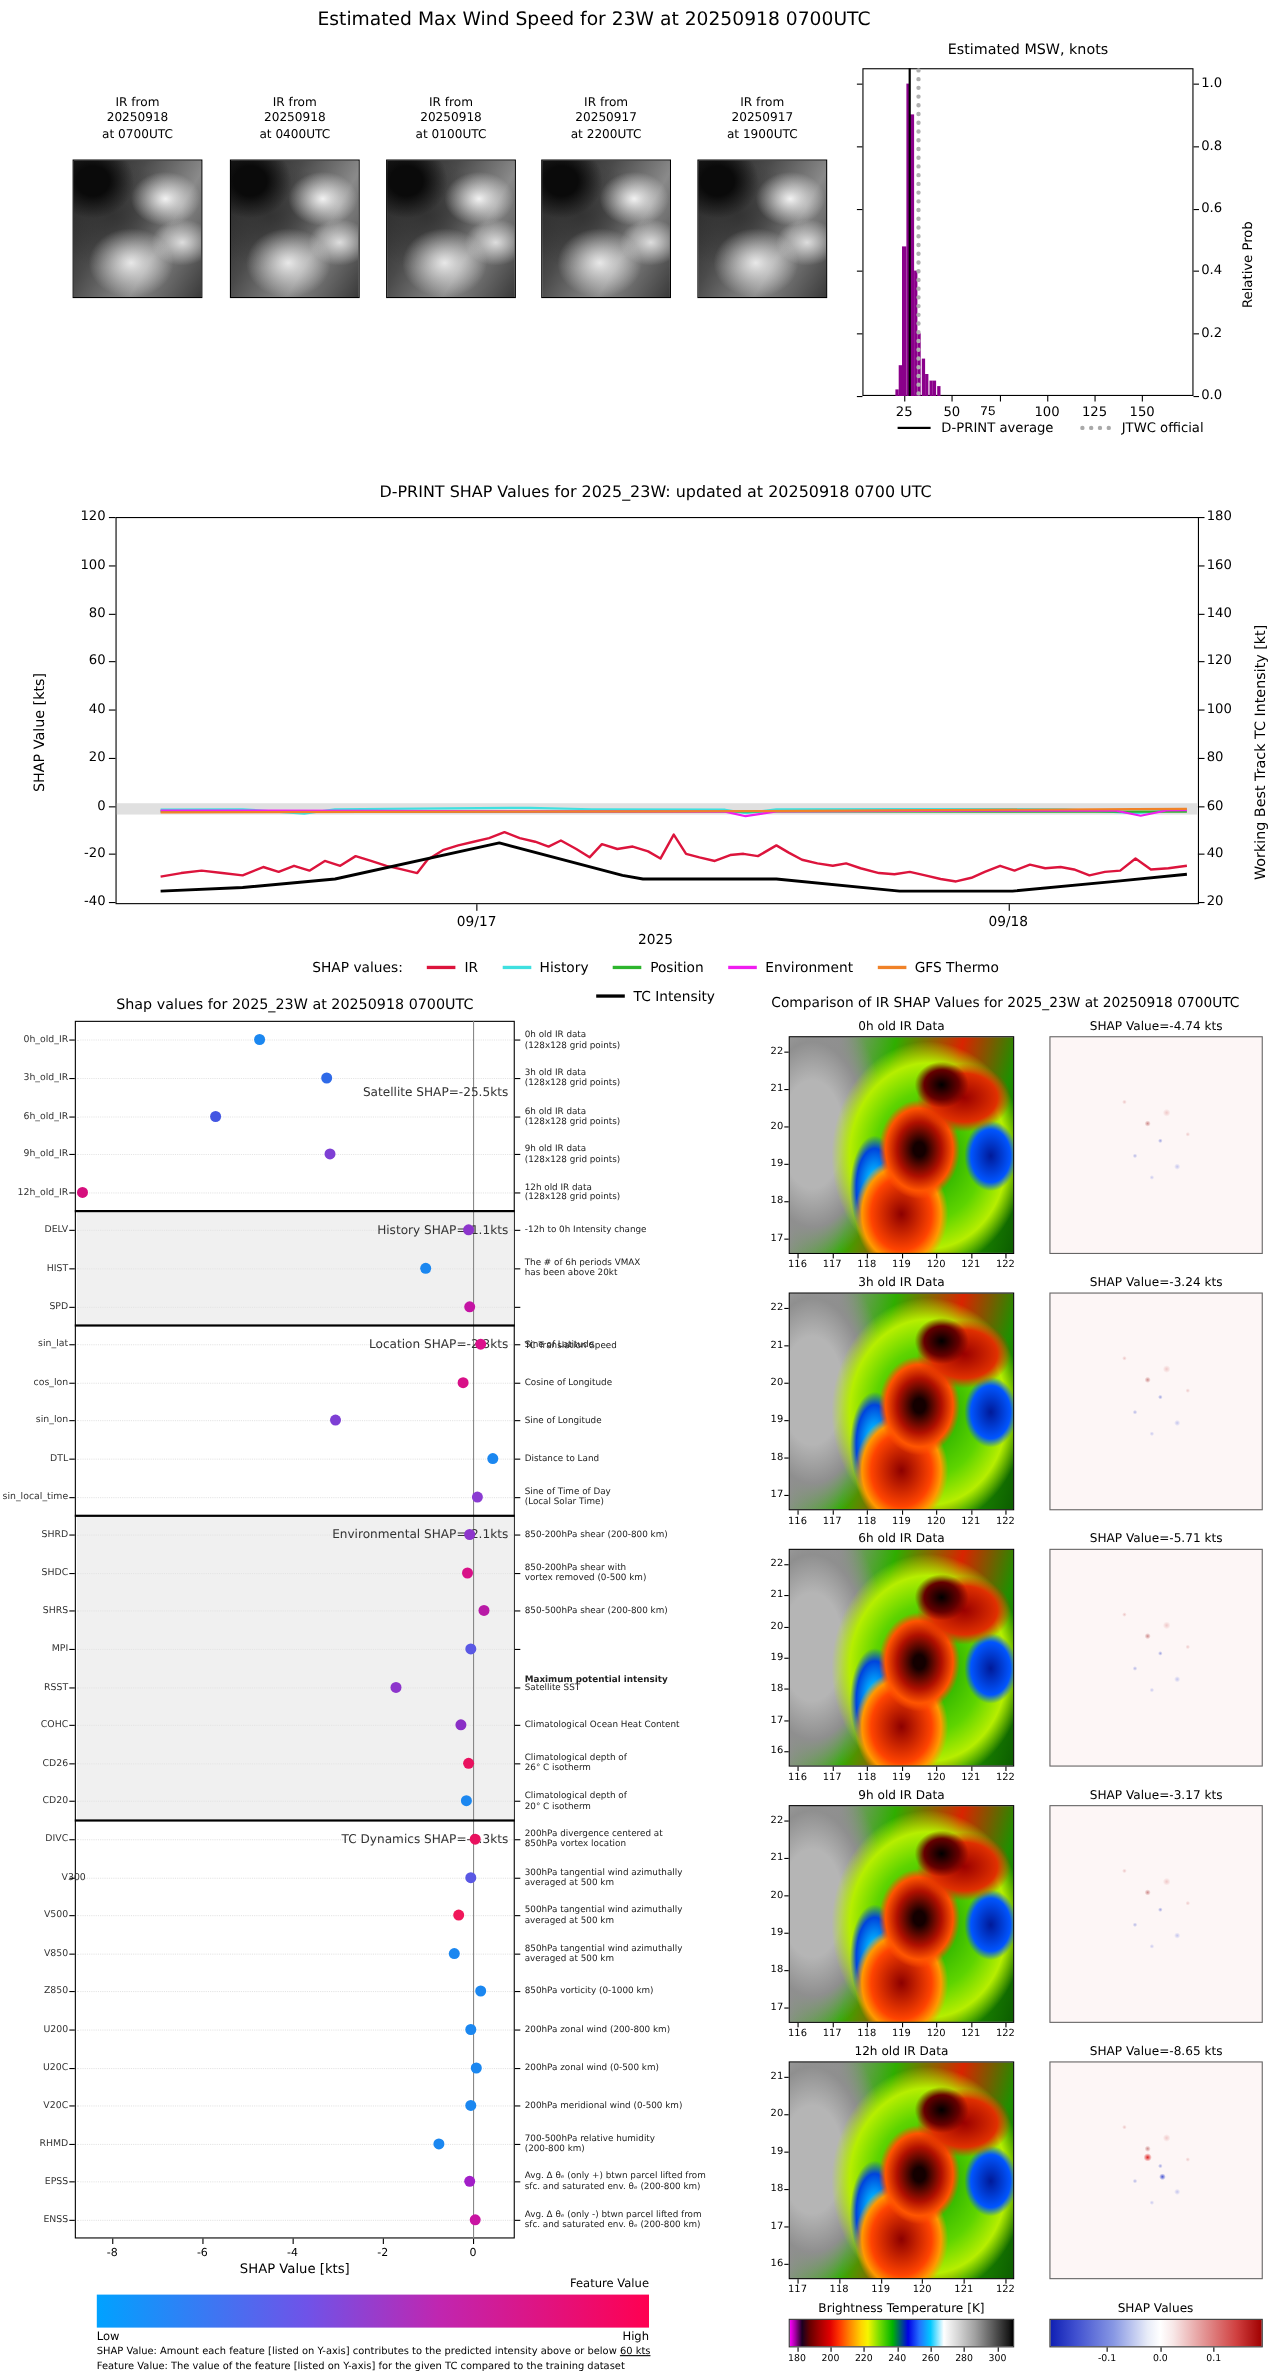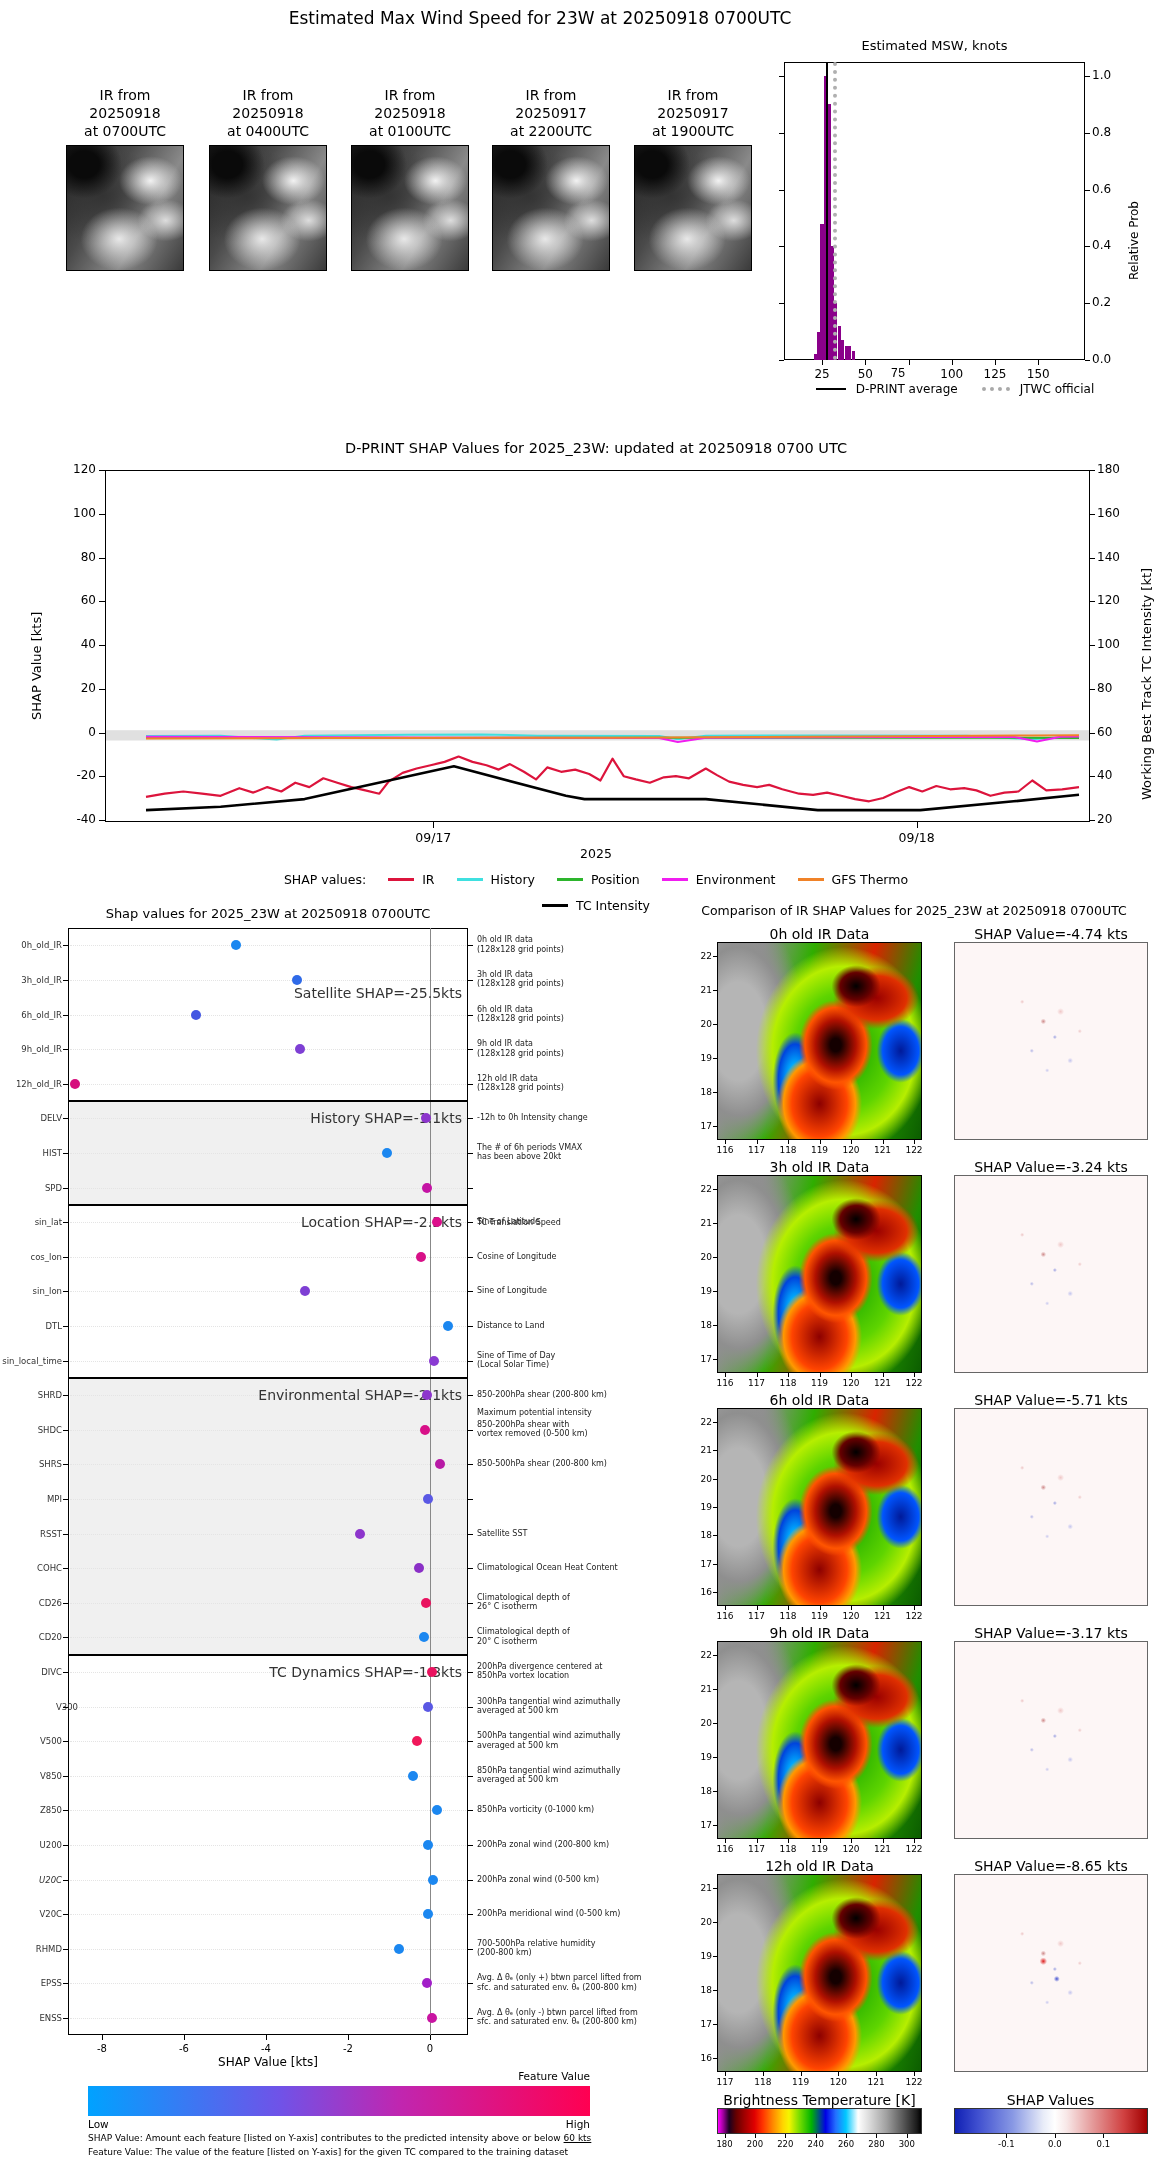--- a/index.html
+++ b/index.html
@@ -32,7 +32,7 @@
     linear-gradient(105deg, #a8a8a8 0%, #909090 18%, #2fae00 38%, #d92400 62%, #1f8f00 82%, #0c5d00 100%)}
   .shapmap{box-sizing:border-box;border:1px solid #666;background-color:#fdf6f6}
   .t17{font-size:17px}.t14{font-size:14.5px}.t13{font-size:13px}.t125{font-size:12.5px}
-  .t12{font-size:12px}.t11{font-size:14px}.t105{font-size:10.5px}.t10{font-size:10px}
+  .t12{font-size:12px}.t11{font-size:11px}.t105{font-size:10.5px}.t10{font-size:10px}
   .t9{font-size:9px}.t85{font-size:8.5px}.t8{font-size:8px}
 </style>
 </head>

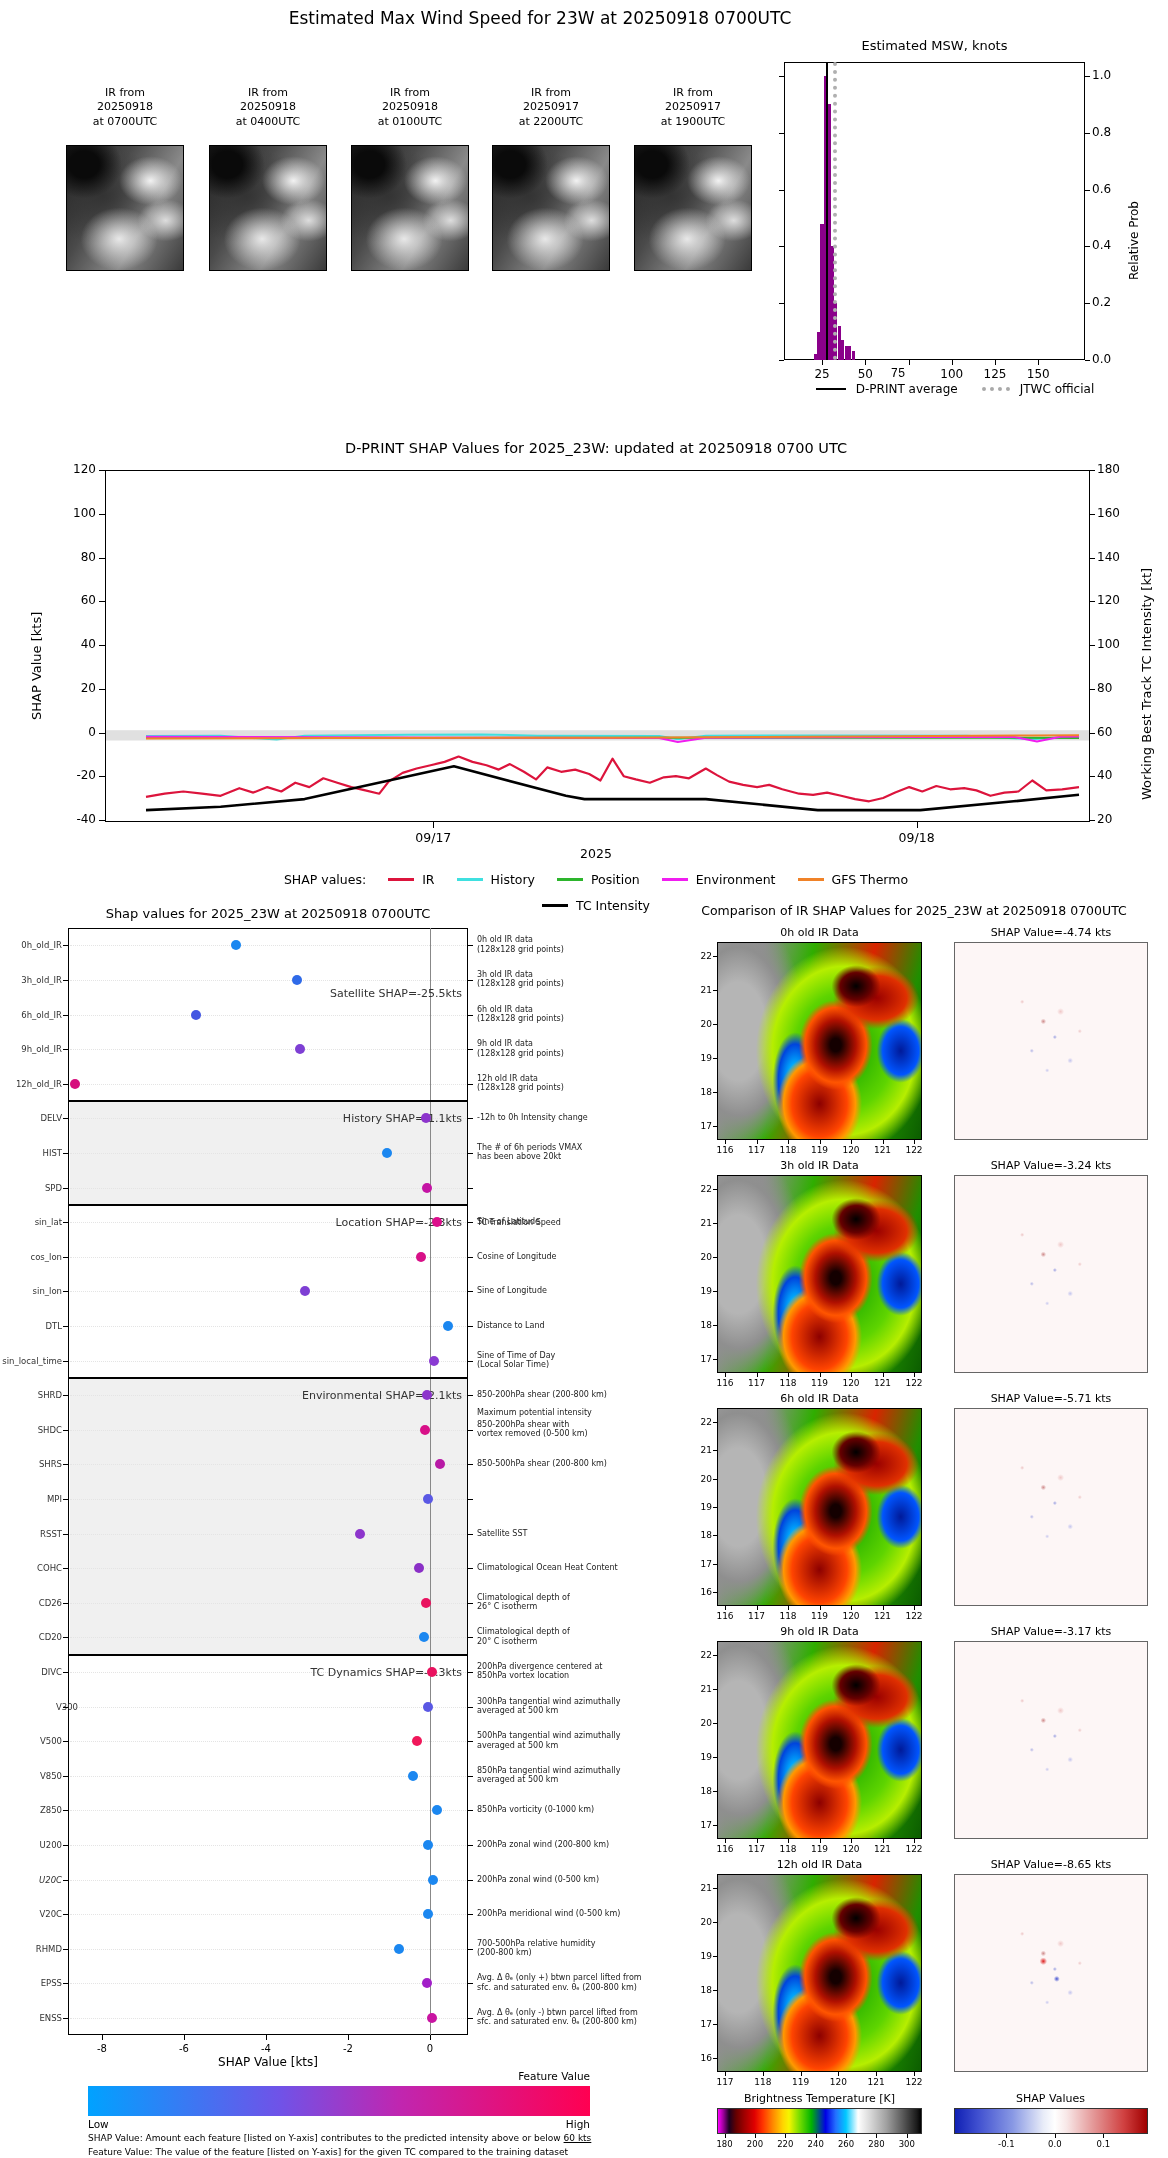--- a/index.html
+++ b/index.html
@@ -323,7 +323,7 @@
     <div class="abs" style="left: 63px; top: 1498.9px; width: 5px; height: 1px; background: rgb(0, 0, 0); z-index: 3;"></div>
     <div class="abs" style="left: 423.36px; top: 1493.9px; width: 10px; height: 10px; background: rgb(90, 88, 228); border-radius: 50%; z-index: 4;"></div>
     <div class="abs" style="left: 468px; top: 1498.9px; width: 5px; height: 1px; background: rgb(0, 0, 0); z-index: 3;"></div>
-    <div class="abs pre t8" style="left: 477px; top: 1413px; width: 200px; transform: translateY(-50%); line-height: 1.2; color: rgb(34, 34, 34);">Maximum potential intensity</div>
+    <div class="abs pre t8" style="left: 477px; top: 1527px; width: 200px; transform: translateY(-50%); line-height: 1.2; color: rgb(34, 34, 34); font-weight: bold;">Maximum potential intensity</div>
     <div class="abs" style="left: 70px; top: 1533.5px; width: 396px; height: 1px; border-top: 1px dotted rgb(228, 228, 228); z-index: 1;"></div>
     <div class="abs r t85" style="left: 0px; top: 1533.5px; width: 62px; transform: translateY(-50%); color: rgb(51, 51, 51); z-index: 3;">RSST</div>
     <div class="abs" style="left: 63px; top: 1533.5px; width: 5px; height: 1px; background: rgb(0, 0, 0); z-index: 3;"></div>

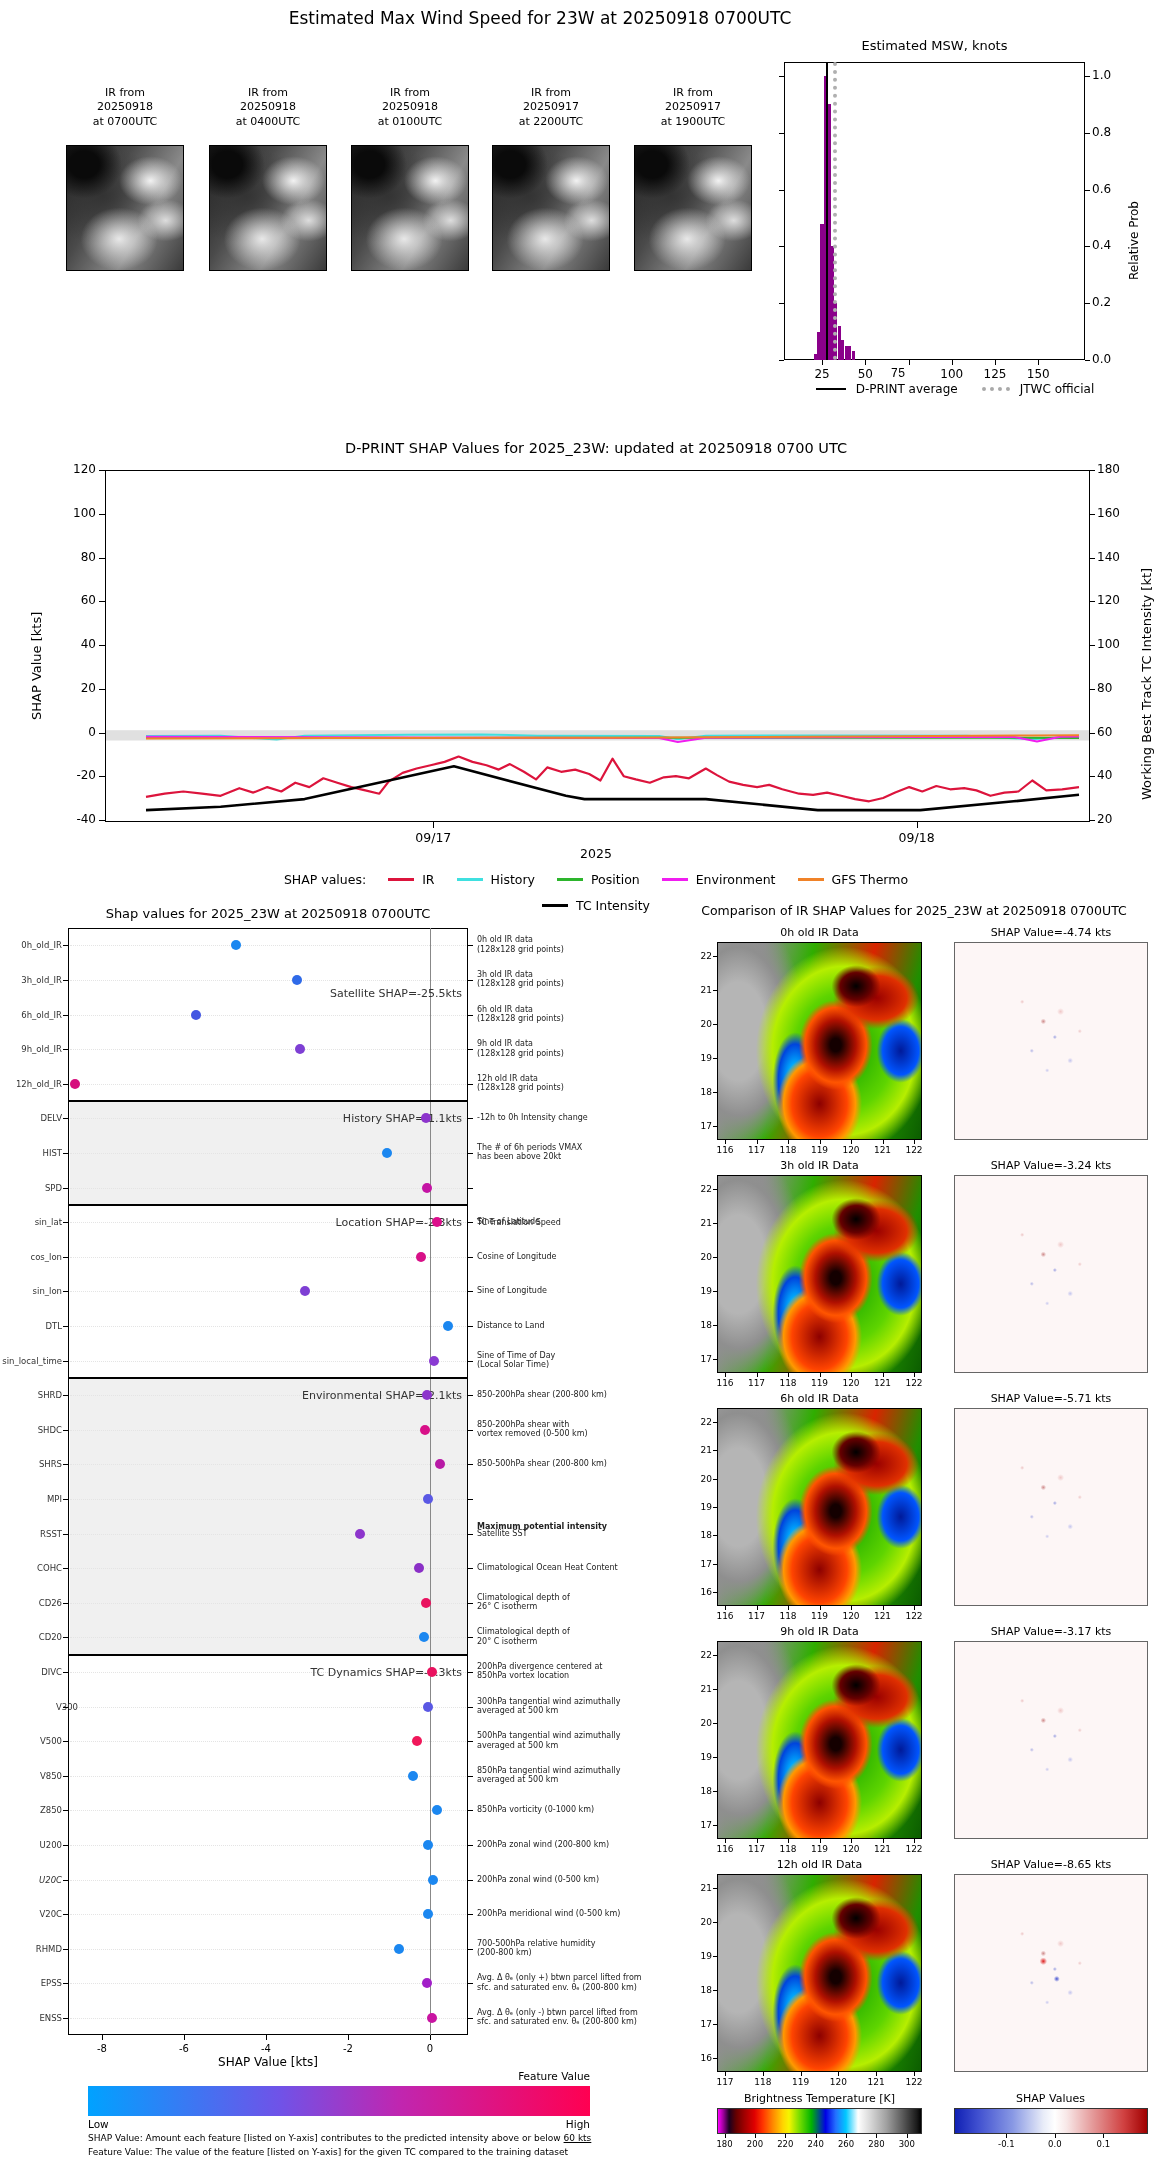--- a/index.html
+++ b/index.html
@@ -392,7 +392,7 @@
     <div class="abs" style="left: 468px; top: 1844.9px; width: 5px; height: 1px; background: rgb(0, 0, 0); z-index: 3;"></div>
     <div class="abs pre t8" style="left: 477px; top: 1844.9px; width: 200px; transform: translateY(-50%); line-height: 1.2; color: rgb(34, 34, 34);">200hPa zonal wind (200-800 km)</div>
     <div class="abs" style="left: 70px; top: 1879.5px; width: 396px; height: 1px; border-top: 1px dotted rgb(228, 228, 228); z-index: 1;"></div>
-    <div class="abs r t85" style="left: 0px; top: 1879.5px; width: 62px; transform: translateY(-50%); color: rgb(51, 51, 51); z-index: 3; font-style: italic;">U20C</div>
+    <div class="abs r t85" style="left: 0px; top: 1879.5px; width: 62px; transform: translateY(-50%); color: rgb(51, 51, 51); z-index: 3;">U20C</div>
     <div class="abs" style="left: 63px; top: 1879.5px; width: 5px; height: 1px; background: rgb(0, 0, 0); z-index: 3;"></div>
     <div class="abs" style="left: 428.28px; top: 1874.5px; width: 10px; height: 10px; background: rgb(27, 135, 240); border-radius: 50%; z-index: 4;"></div>
     <div class="abs" style="left: 468px; top: 1879.5px; width: 5px; height: 1px; background: rgb(0, 0, 0); z-index: 3;"></div>

